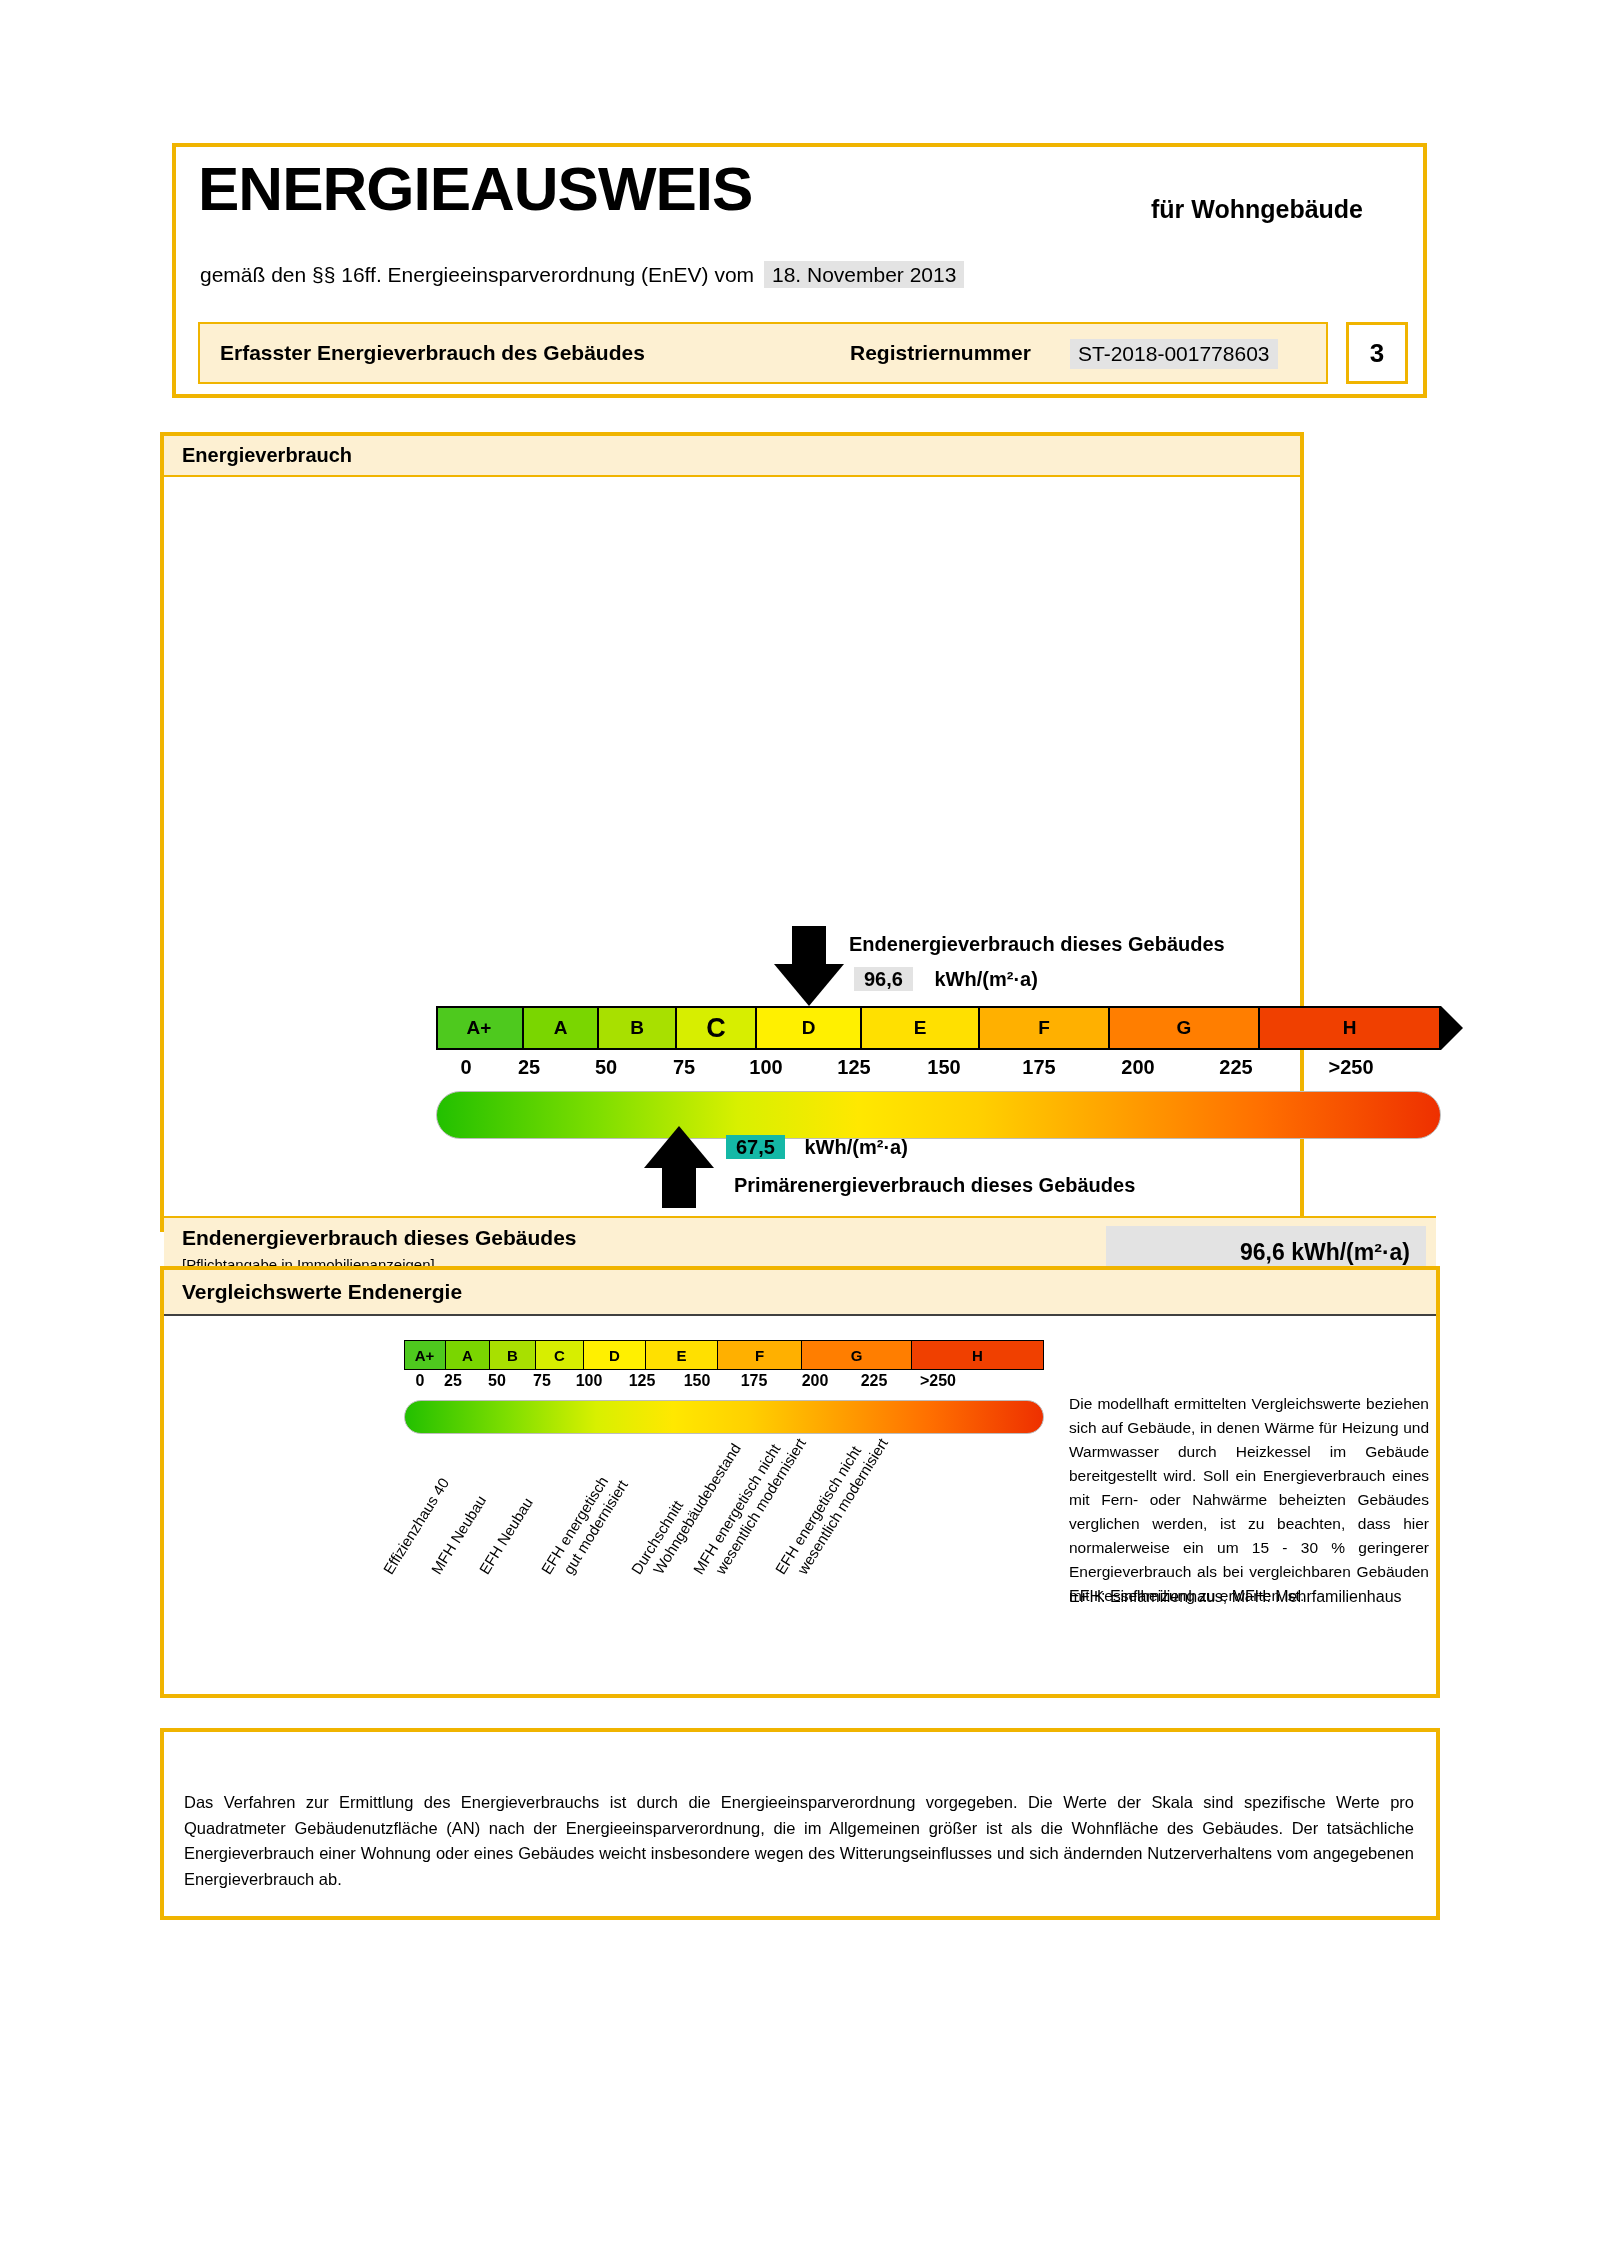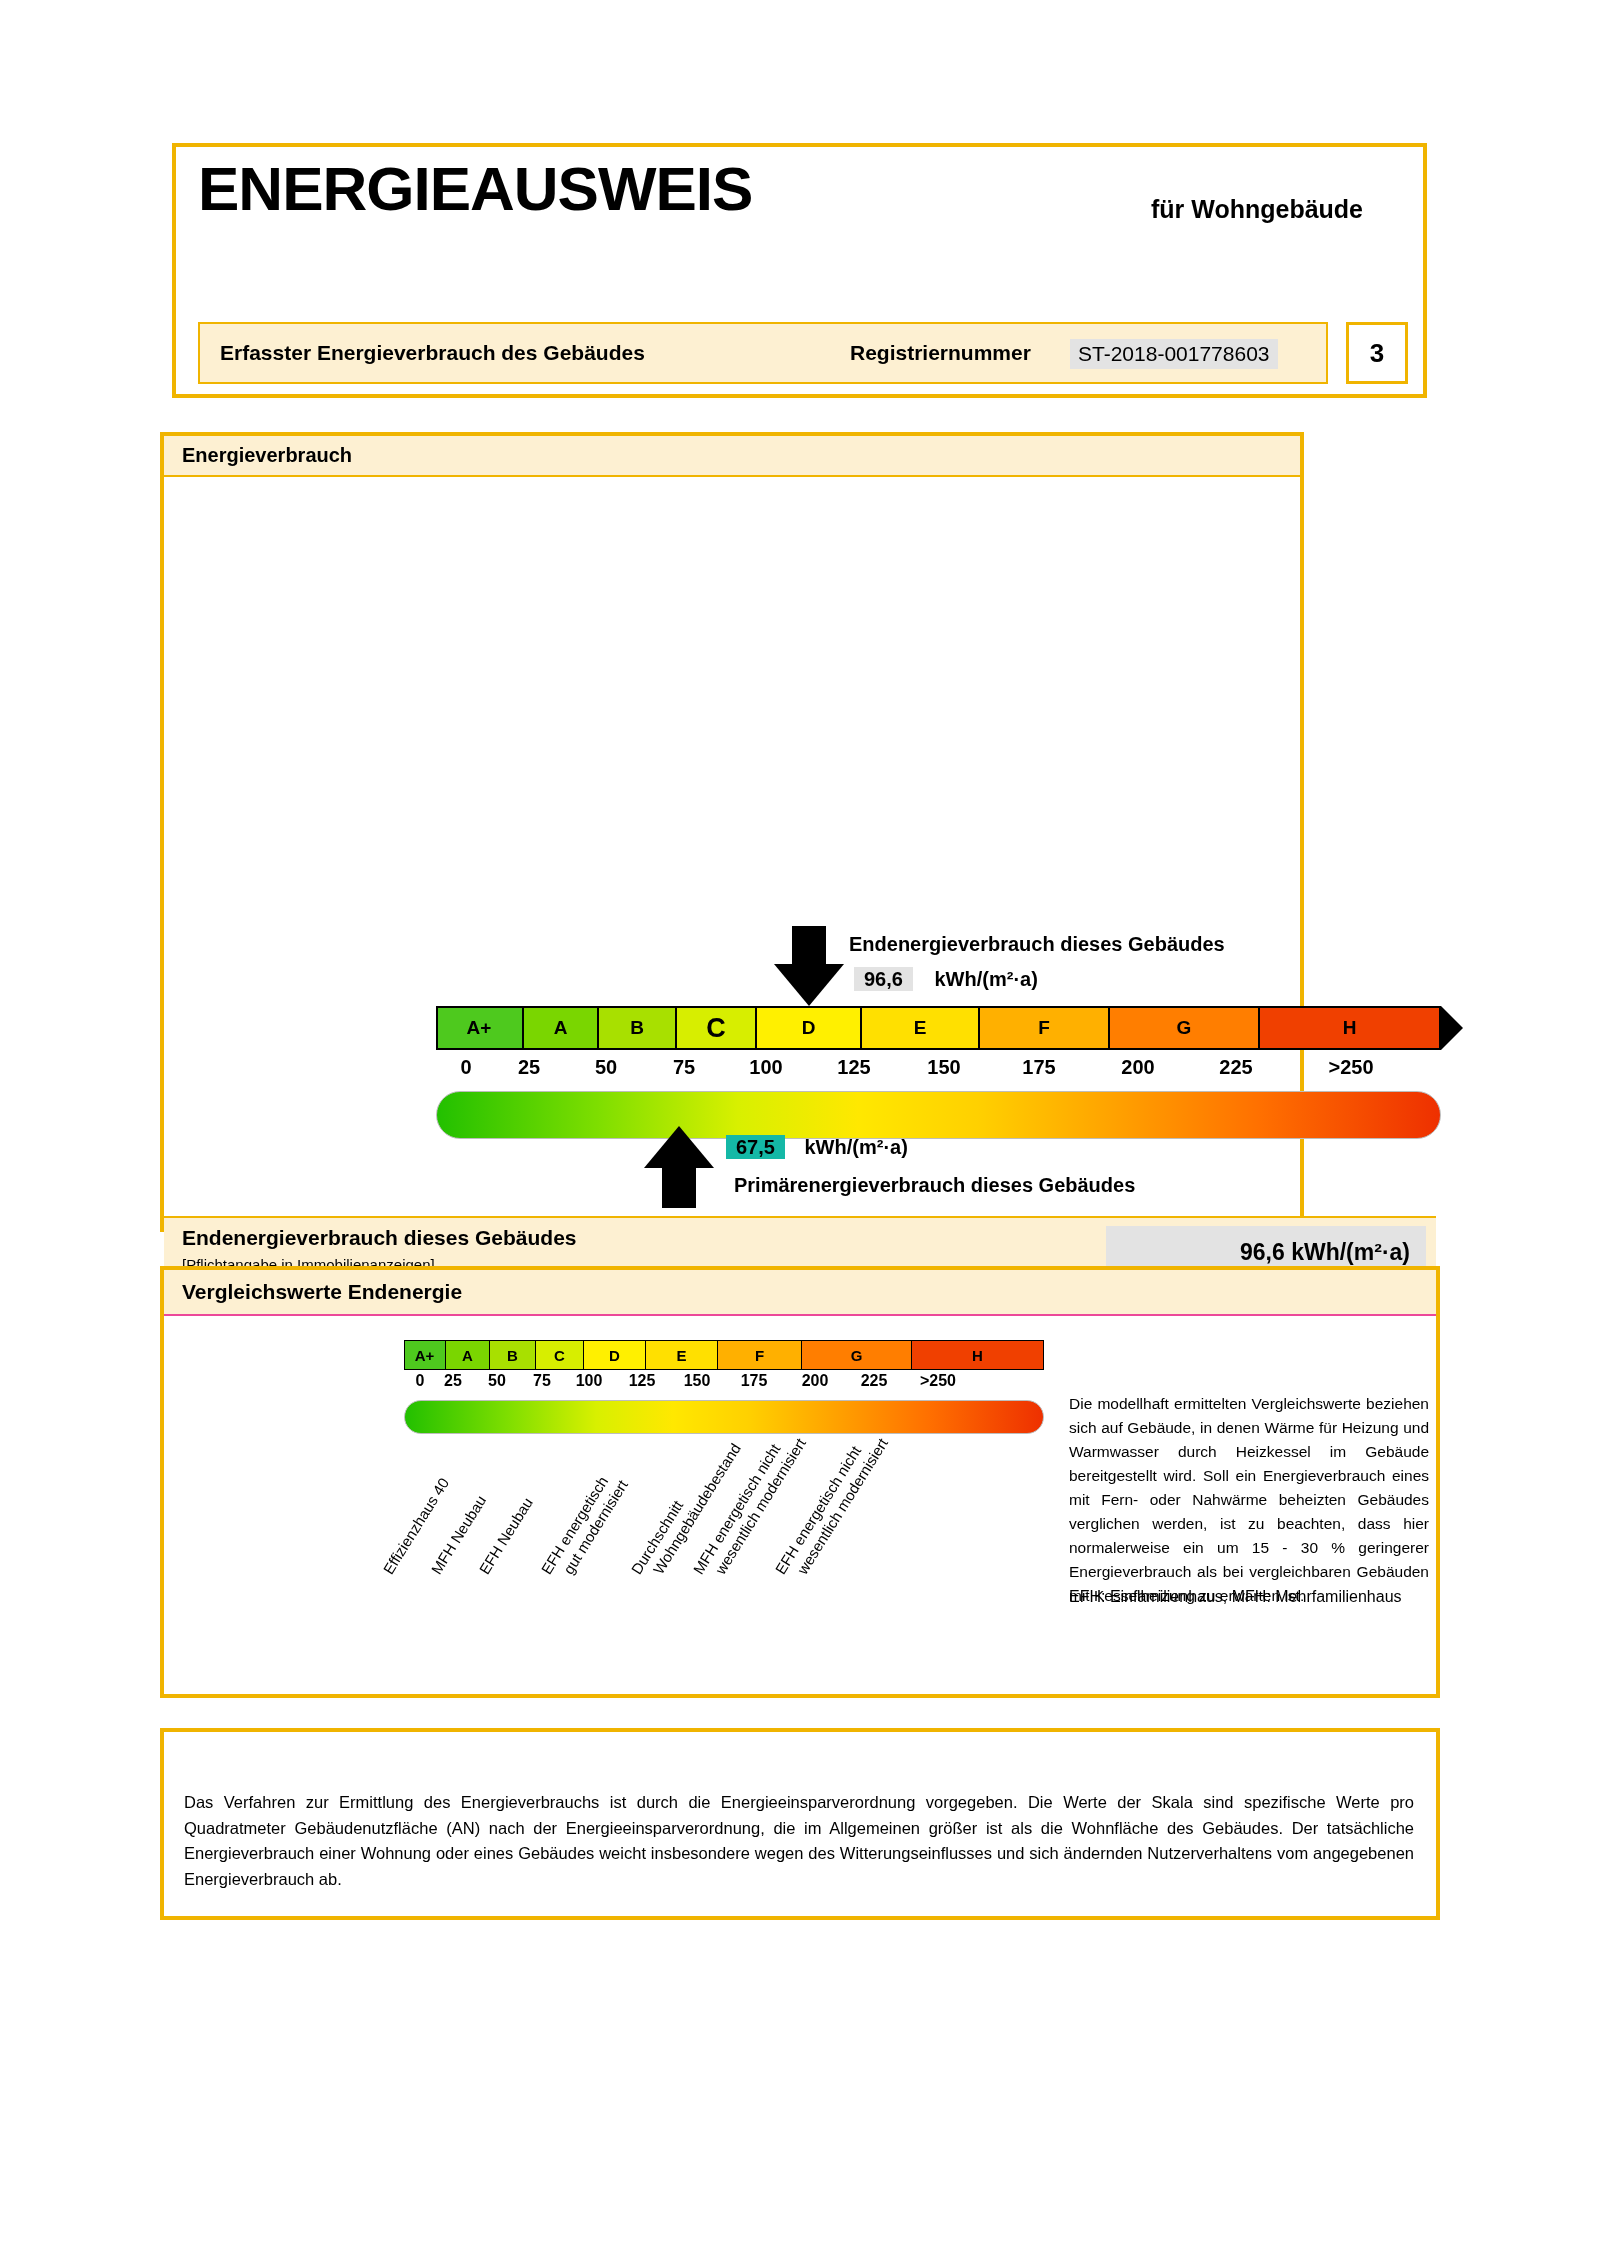--- a/index.html
+++ b/index.html
@@ -273,6 +273,10 @@
     <div id="title-row">
       <div id="main-title">ENERGIEAUSWEIS</div>
       <div id="subtitle">für Wohngebäude</div>
+    </div>
+    <div id="legal-line">
+      <span>gemäß den §§ 16ff. Energieeinsparverordnung (EnEV) vom</span>
+      <span id="legal-date">18. November 2013</span>
     </div>
     <div id="header-strip">
       <div id="strip-label">Erfasster Energieverbrauch des Gebäudes</div>

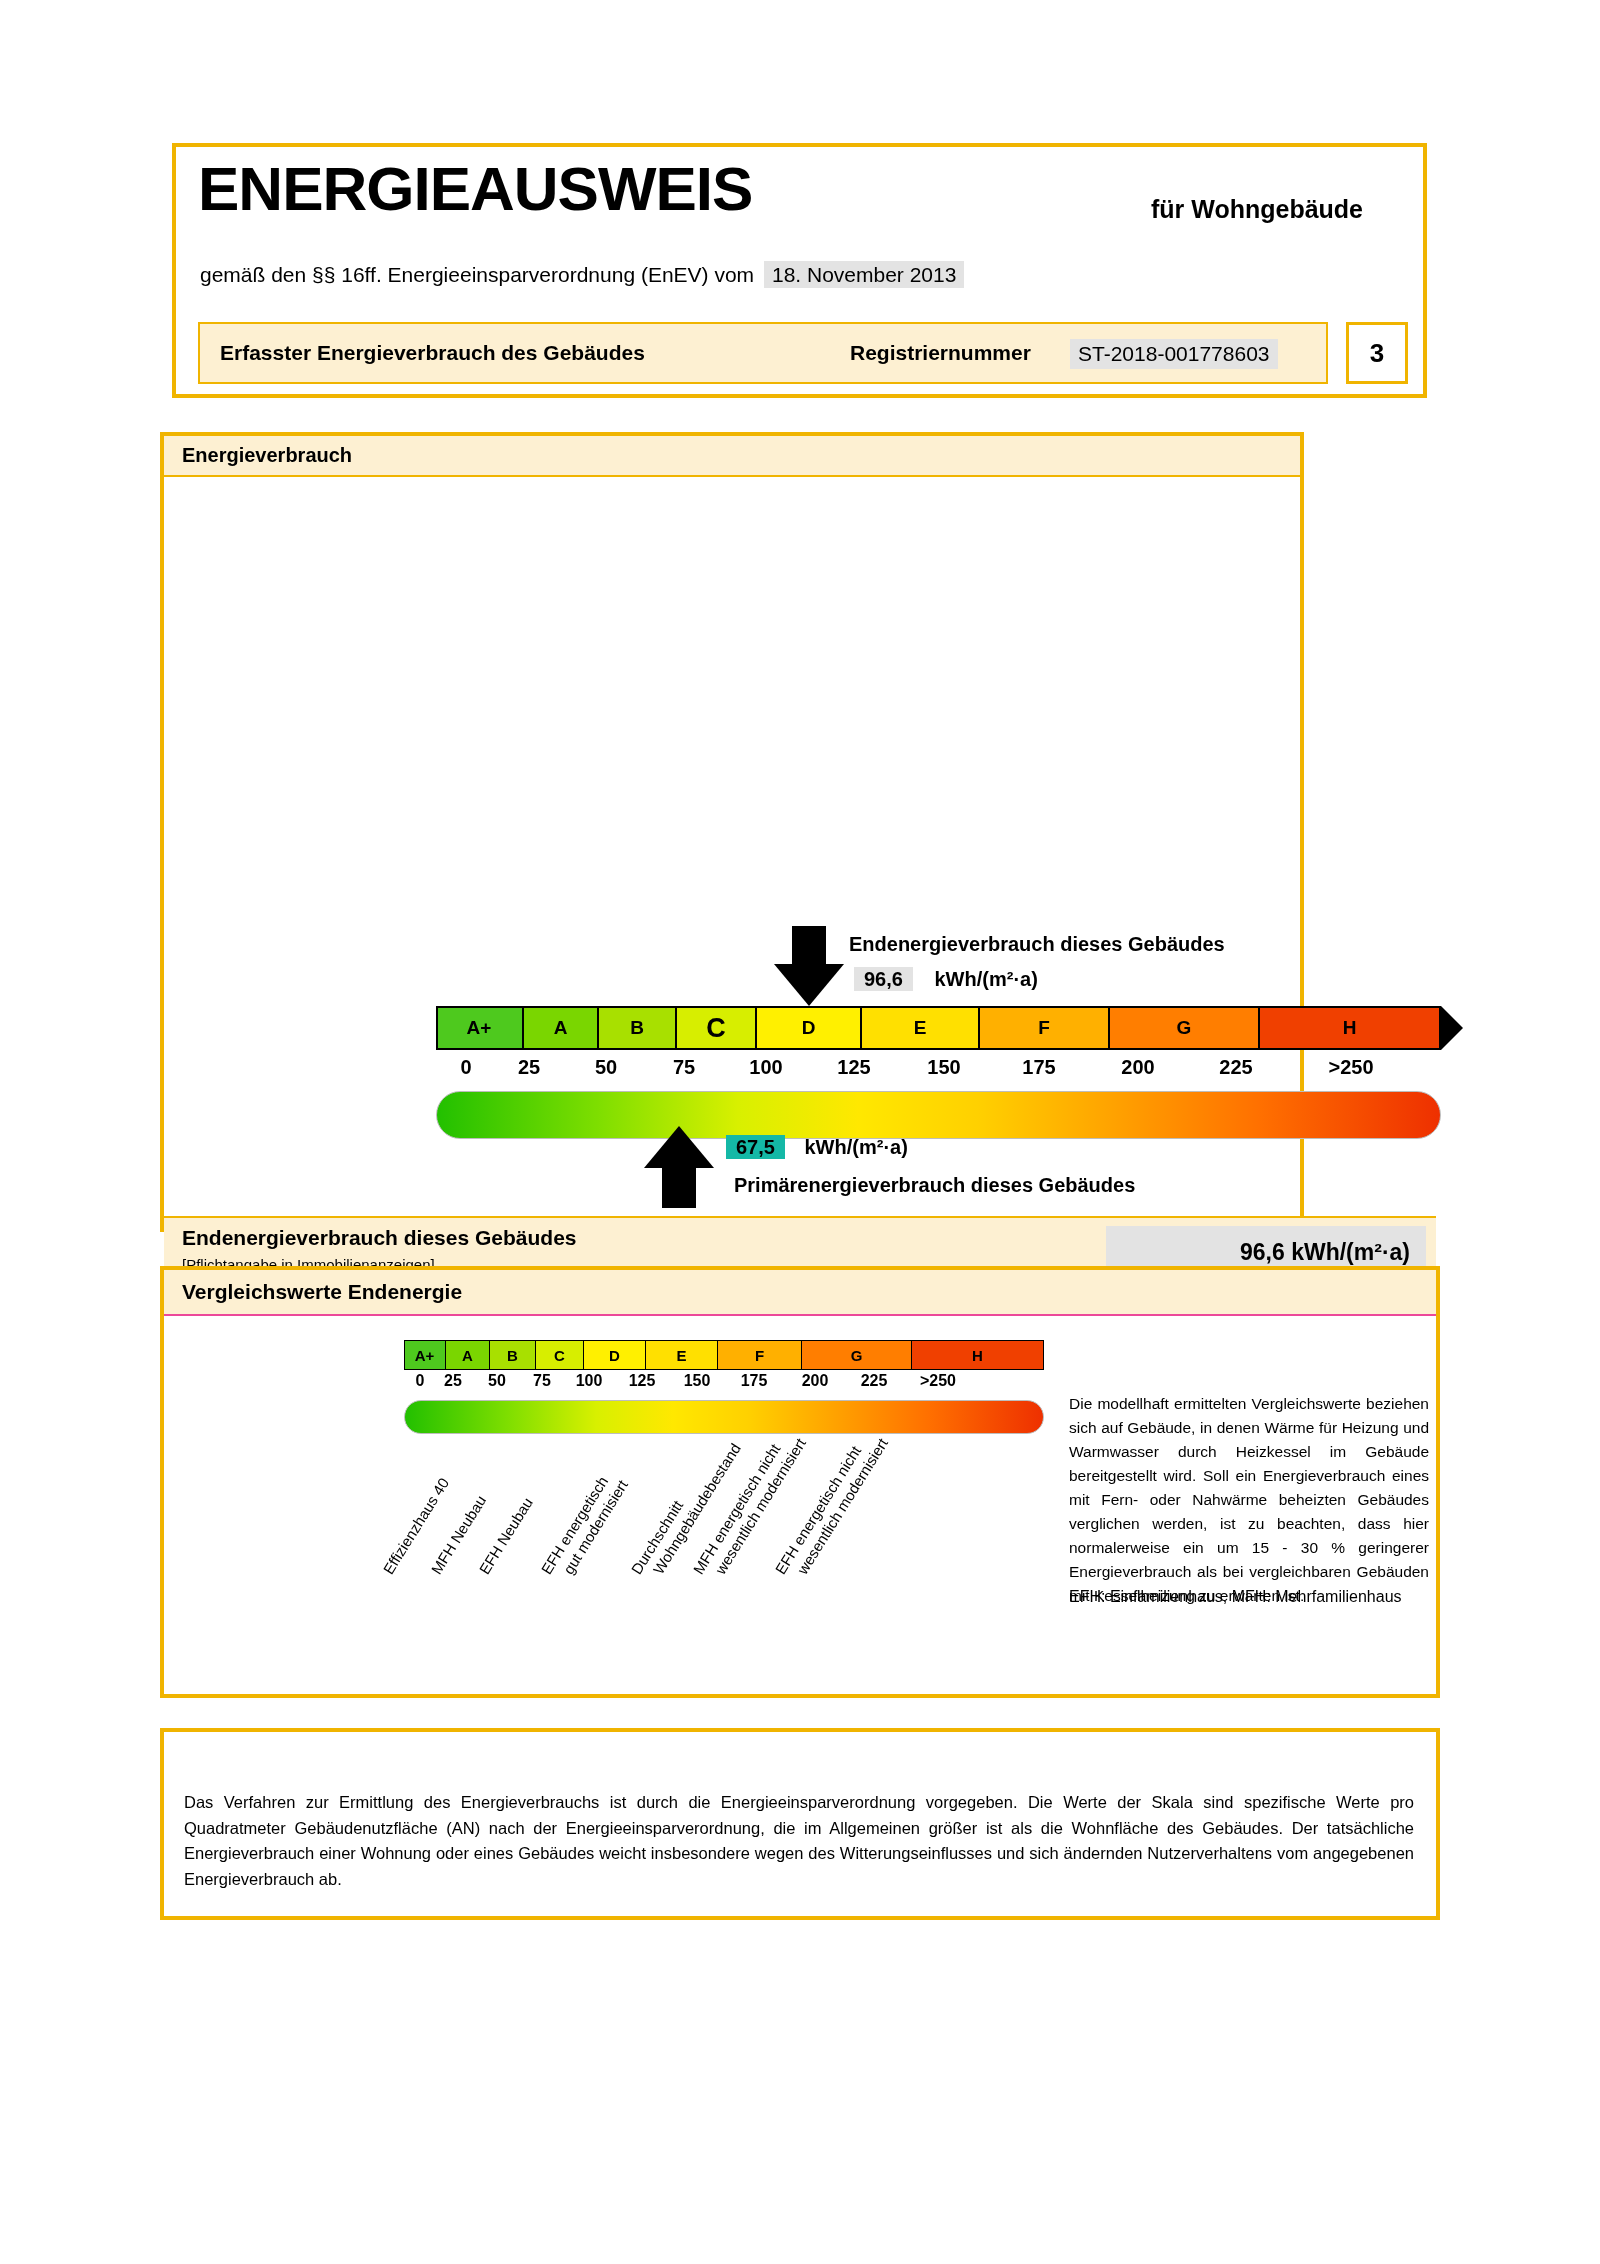--- a/index.html
+++ b/index.html
@@ -202,7 +202,7 @@
   #compare-box { left:160px; top:1266px; width:1280px; height:432px; }
   #cmp-head {
     position:absolute; left:0; top:0; width:1272px; height:46px;
-    background:#fdf0d2; border-bottom:2px solid #ec4899;
+    background:#fdf0d2; border-bottom:2px solid #404040;
     font-size:21px; font-weight:bold; padding:10px 18px;
   }
   #cmp-scale { position:absolute; left:240px; top:70px; width:640px; height:40px; }

